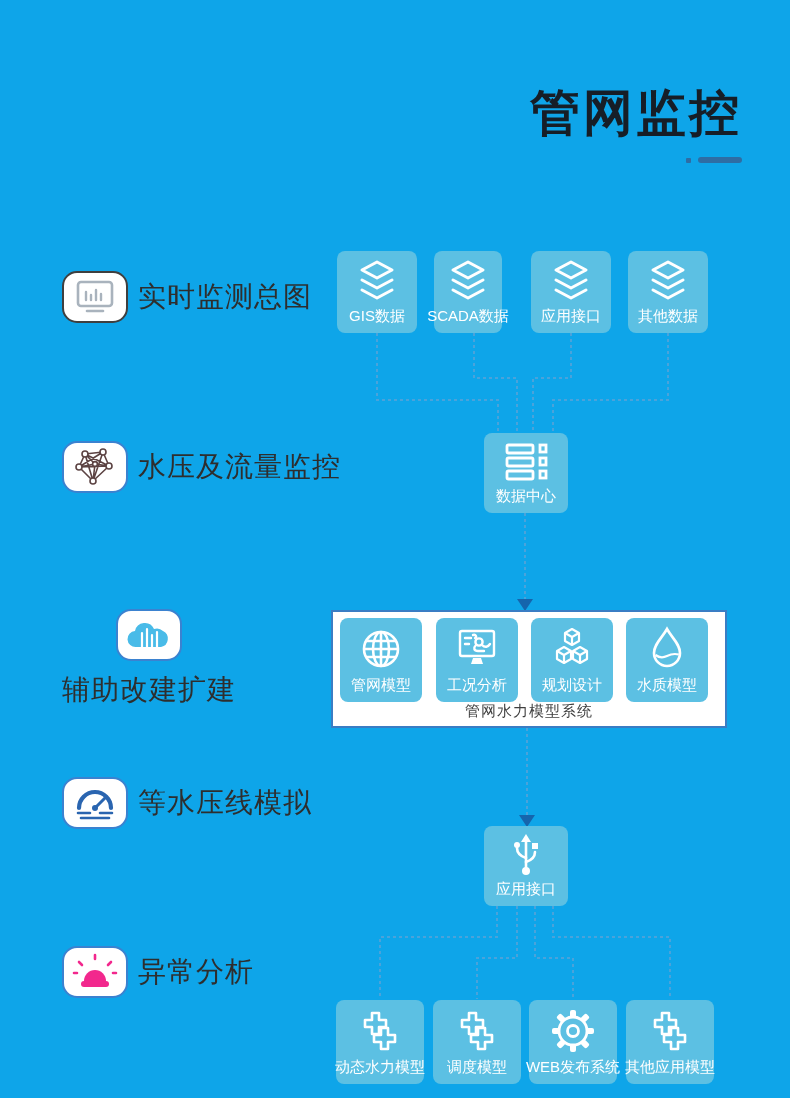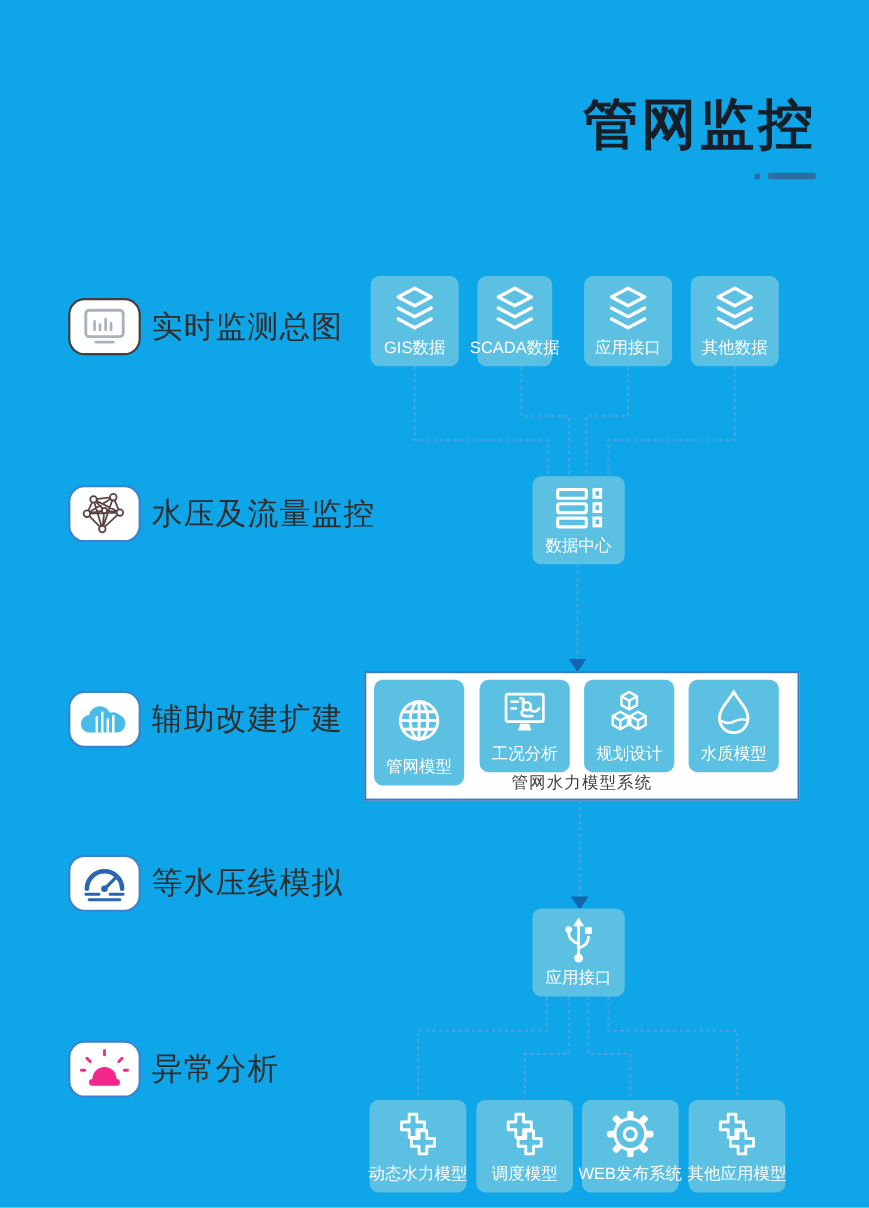--- a/index.html
+++ b/index.html
@@ -75,7 +75,7 @@
     <span class="side-label">水压及流量监控</span>
   </div>
 
-  <div class="side-item" style="top:628px;">
+  <div class="side-item" style="top:609px;flex-direction:column;">
     <span class="icon-pill">
       <svg width="46" height="36" viewBox="0 0 46 36" fill="none">
         <path d="M10 30 a8 8 0 0 1 -1 -16 a10 10 0 0 1 19 -2 a9 9 0 0 1 9 2 a8.5 8.5 0 0 1 -2 16 z" fill="#49bbe8"></path>

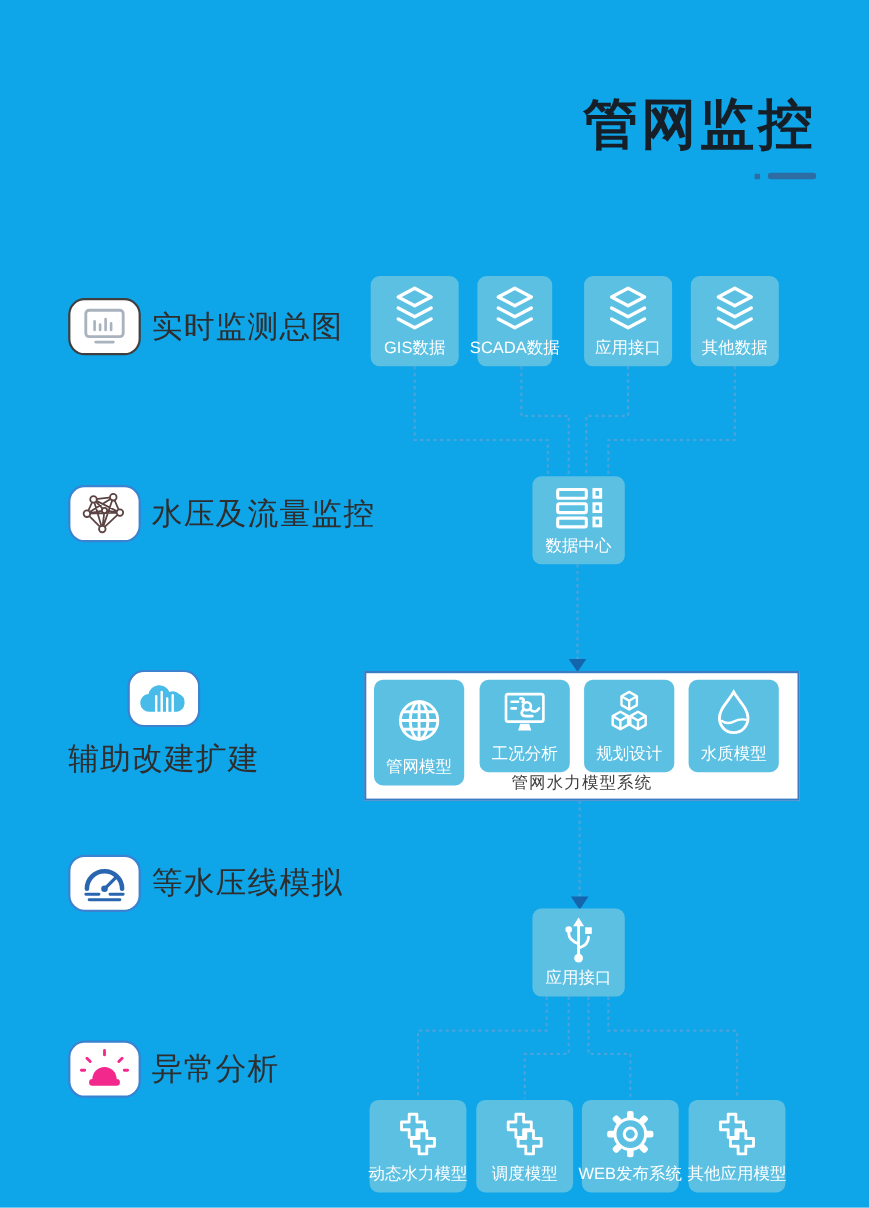--- a/index.html
+++ b/index.html
@@ -184,7 +184,7 @@
   </div>
 
   <div class="model-container">
-    <div class="fbox" style="left:7px; top:6px; width:82px; height:96px;">
+    <div class="fbox" style="left:7px; top:6px; width:82px; height:84px;">
       <span class="ficon">
         <svg width="48" height="48" viewBox="0 0 48 48" fill="none" stroke="#fff" stroke-width="2.6">
           <circle cx="24" cy="24" r="17"></circle>

